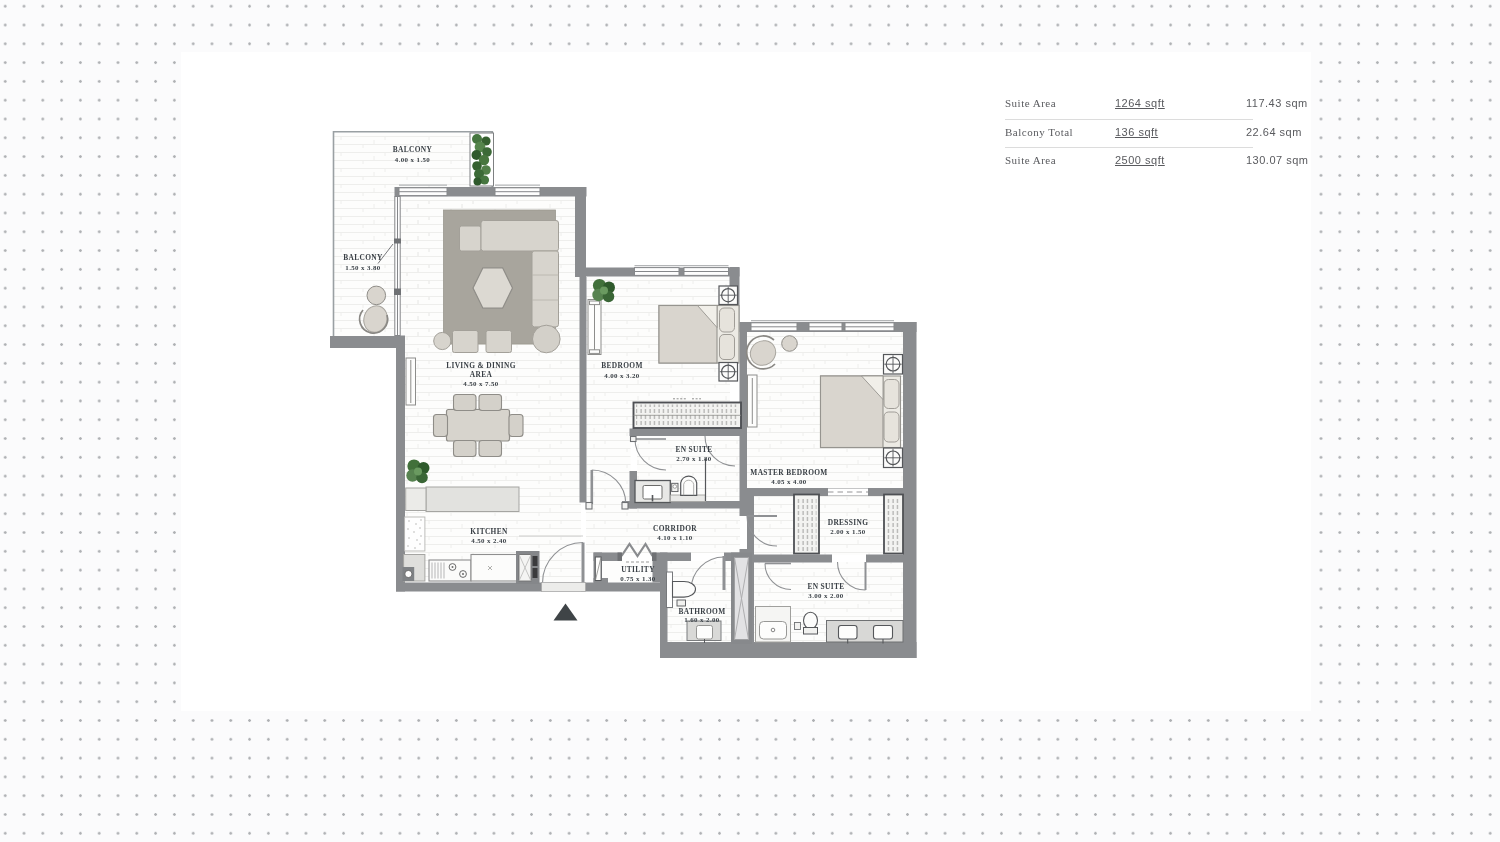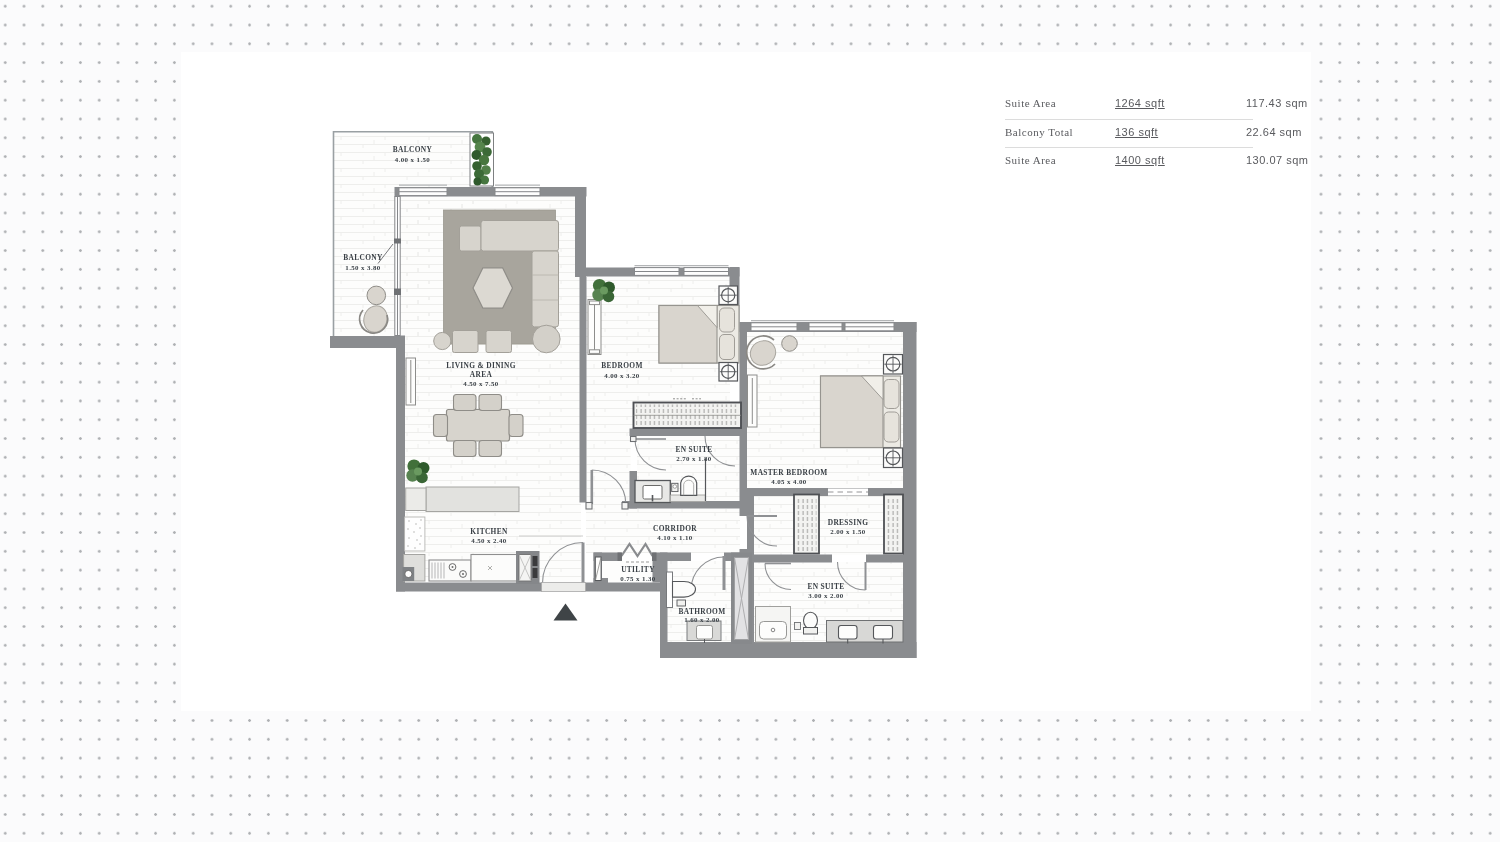--- a/index.html
+++ b/index.html
@@ -41,7 +41,7 @@
 <div class="div" style="top:147px;"></div>
 <div class="tbl" style="top:154px;">
     <span class="lab">Suite Area</span>
-    <span class="c2">1400 sqft</span>
+    <span class="c2">2500 sqft</span>
     <span class="c3">130.07 sqm</span>
   </div>
 

